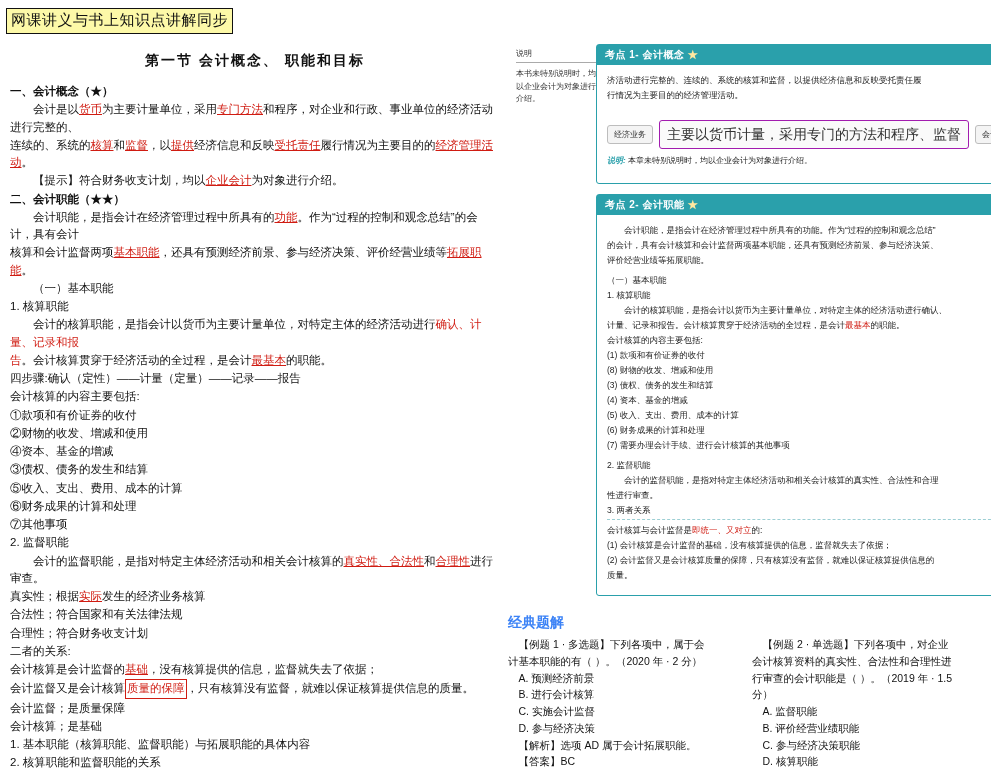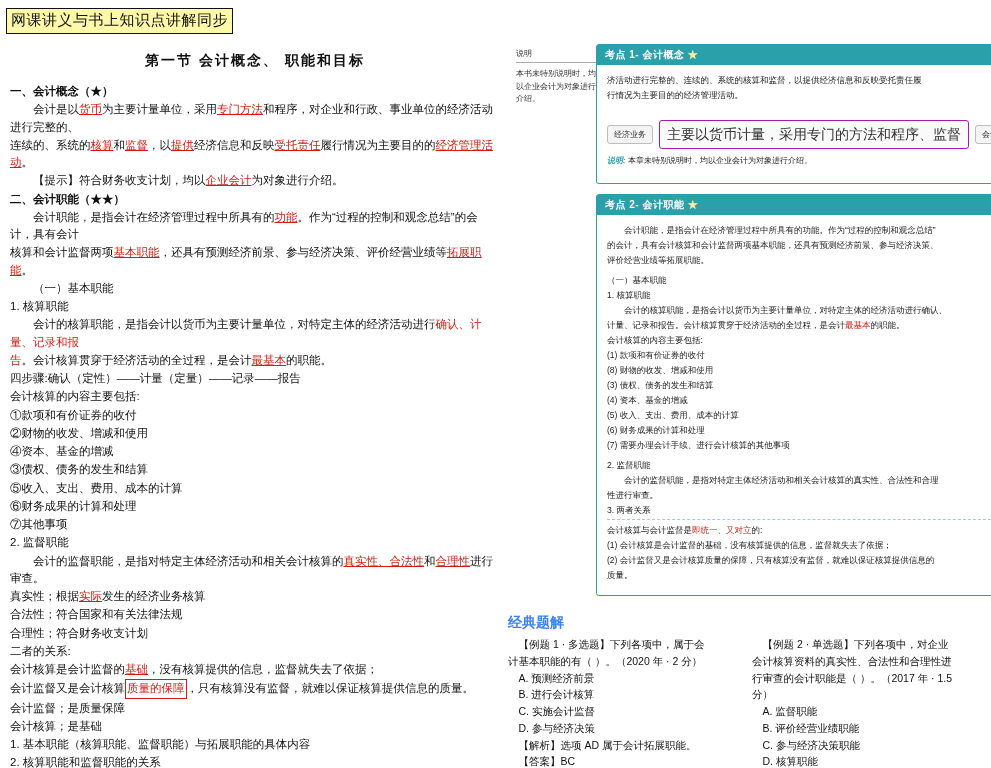--- a/index.html
+++ b/index.html
@@ -375,7 +375,7 @@
           <span class="bold">【例题 2 · 单选题】</span><span>下列各项中，对企业</span>
         </p>
         <p>会计核算资料的真实性、合法性和合理性进</p>
-        <p>行审查的会计职能是（    ）。（2017 年 · 1.5</p>
+        <p>行审查的会计职能是（    ）。（2019 年 · 1.5</p>
         <p>分）</p>
         <p class="q-ind">A. 监督职能</p>
         <p class="q-ind">B. 评价经营业绩职能</p>

